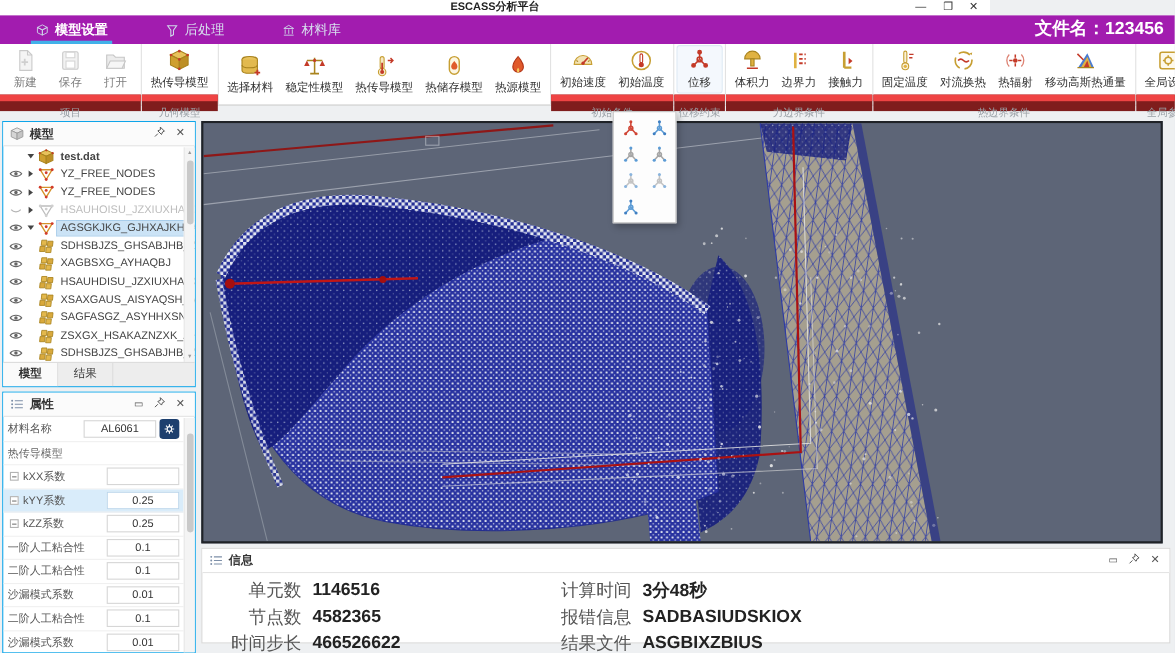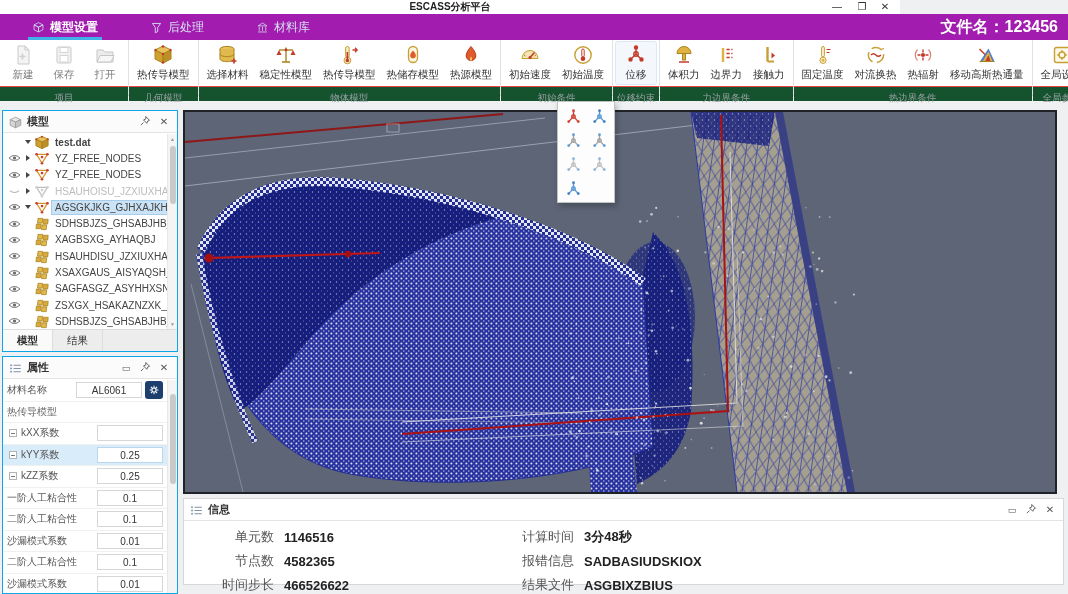--- a/index.html
+++ b/index.html
@@ -38,7 +38,7 @@
   .tb-btn .tlbl { font-size:10.5px; color:#333; white-space:nowrap; }
   .tb-btn.disabled .tlbl { color:#7d7d7d; }
   .tb-cap { height:15px; line-height:14px; text-align:center; color:#9aa0a6;
-    font-size:9.5px; background:#14532d; border-top:1px solid #ef4444; white-space:nowrap; padding:4px 4px; }
+    font-size:9.5px; background:#7f1d1d; border-top:6px solid #ef4444; white-space:nowrap; padding:4px 4px; }
 
   
   .panel { position:absolute; background:#fff; border:1px solid #0ea5e9; }

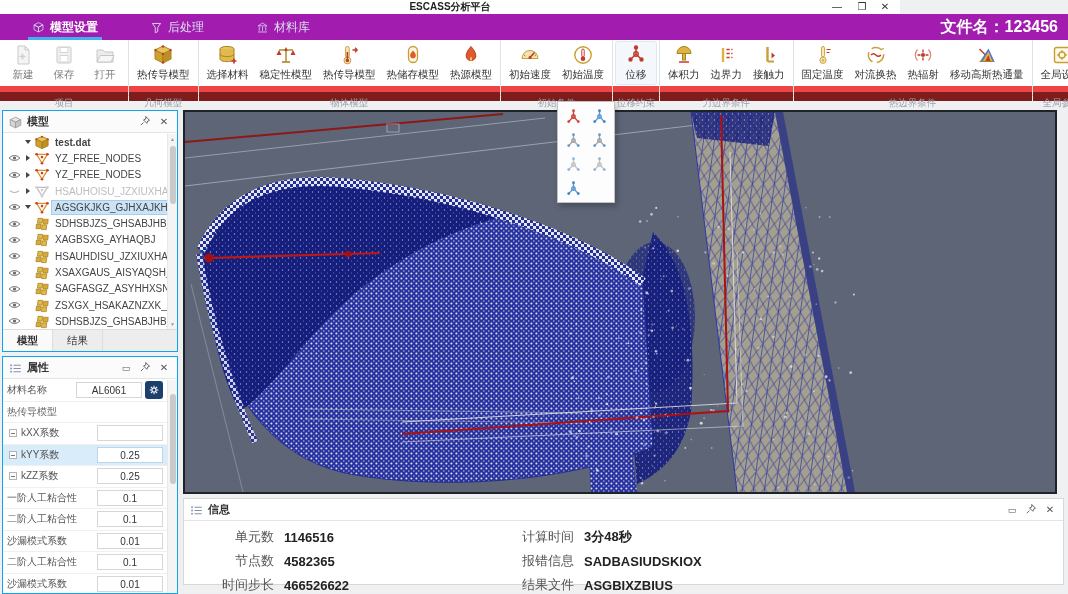--- a/index.html
+++ b/index.html
@@ -245,7 +245,6 @@
             <span class="tlbl">热源模型</span>
           </div>
         </div>
-        <div class="tb-cap">物体模型</div>
       </div>
       <div class="tb-group">
         <div class="tb-row">

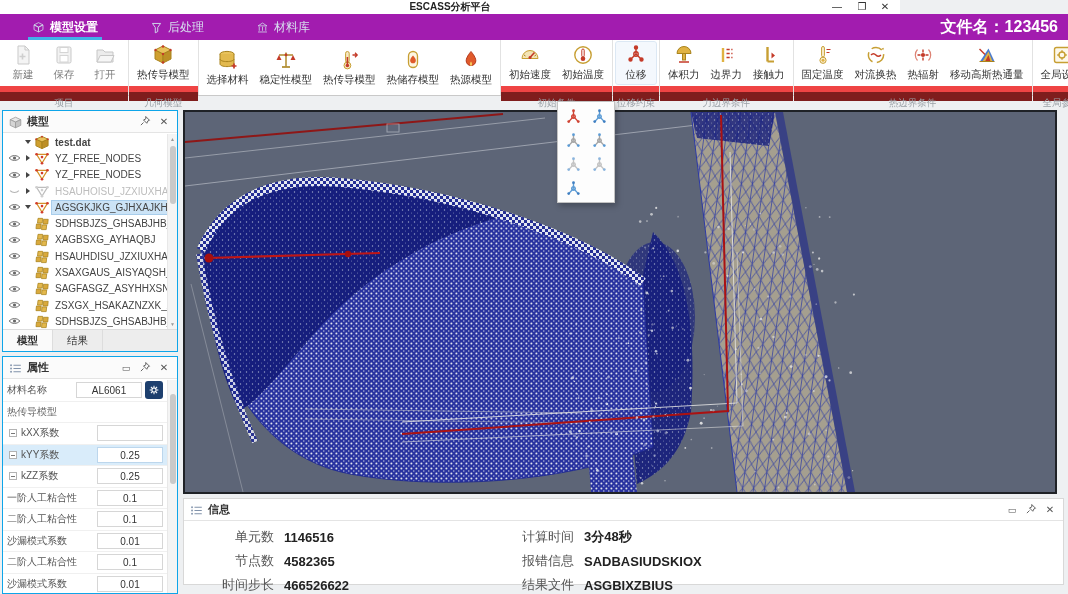--- a/index.html
+++ b/index.html
@@ -106,7 +106,7 @@
     background:#fff; border:1px solid #d8d8d8; }
   .info-grid { position:absolute; left:10px; top:26px; right:10px; bottom:4px;
     display:grid; grid-template-columns:90px 220px 80px auto; grid-auto-rows:24px;
-    align-items:center; font-size:13px; }
+    align-items:center; font-size:16px; }
   .ilab { text-align:right; color:#555; padding-right:10px; }
   .ival { color:#222; font-weight:bold; }
 </style>

